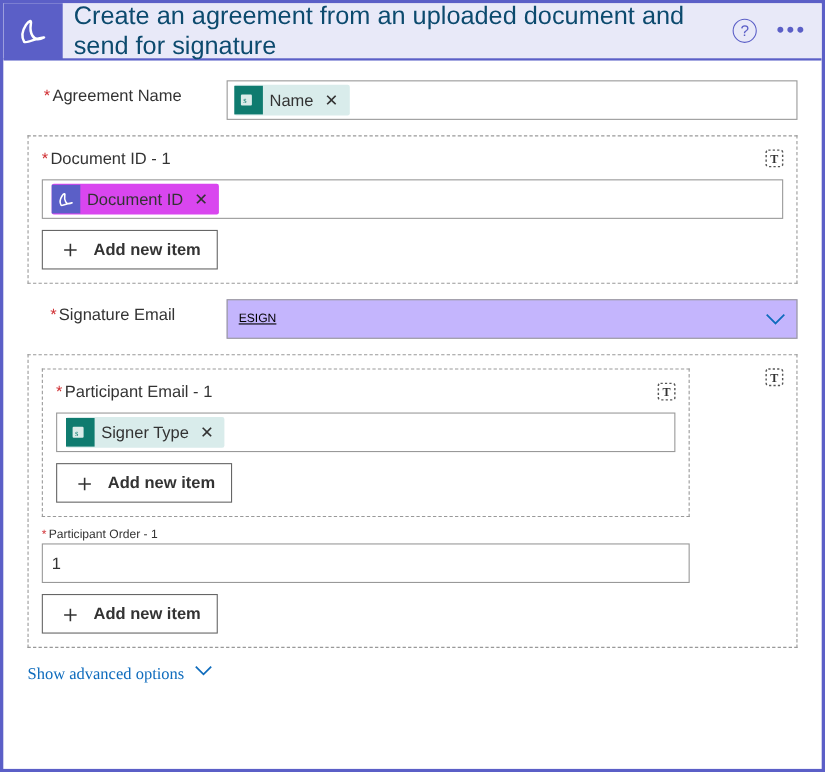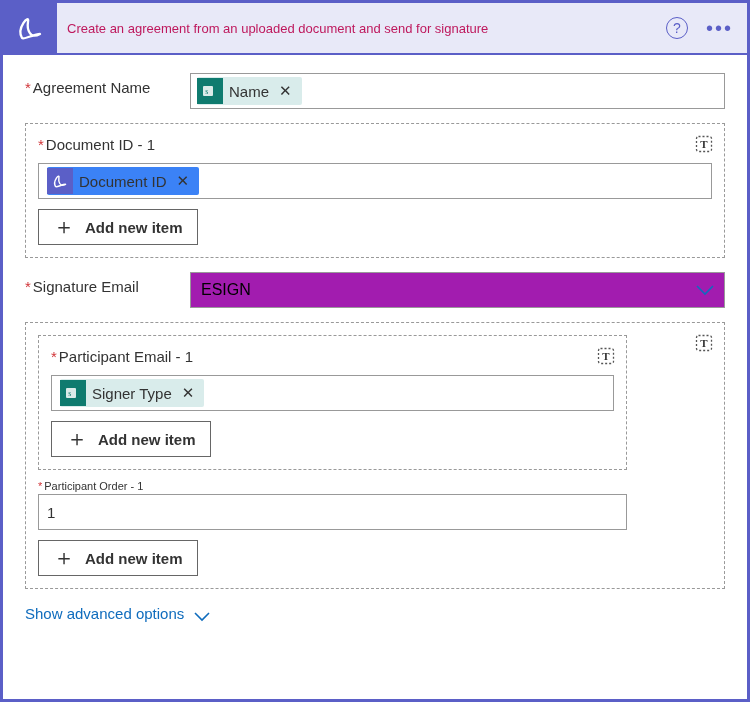--- a/index.html
+++ b/index.html
@@ -31,8 +31,8 @@
   }
   .header-title {
     flex: 1;
-    font-size: 13px;
-    color: #be185d;
+    font-size: 23px;
+    color: #0c4a6e;
   }
   .help-circle {
     width: 22px;

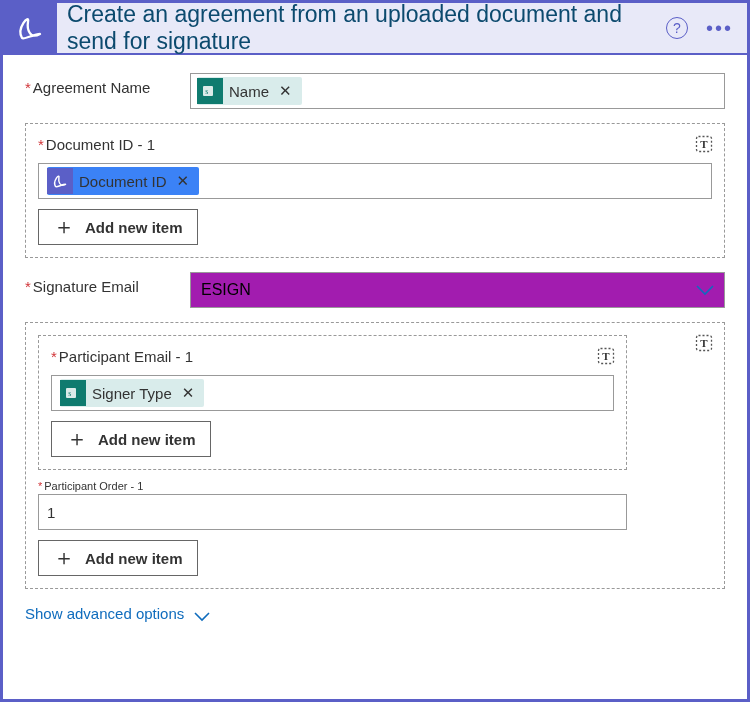--- a/index.html
+++ b/index.html
@@ -62,7 +62,8 @@
   .row {
     display: flex;
     align-items: flex-start;
-    gap: 10px;
+    gap: 26px;
+    text-align: center;
   }
   .label {
     width: 155px;

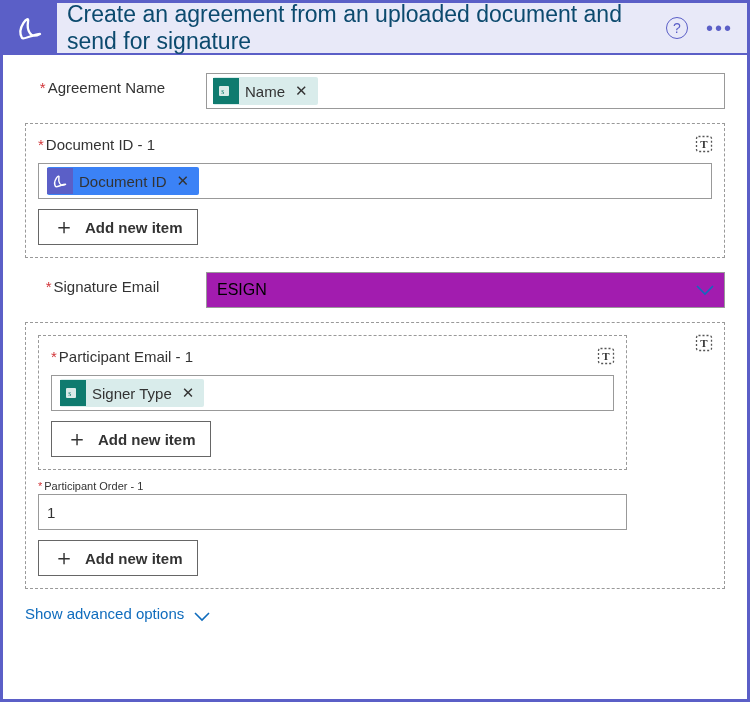--- a/index.html
+++ b/index.html
@@ -92,7 +92,7 @@
     color: #333;
     border-radius: 2px;
   }
-  .pill.lavender { background: #3b82f6; }
+  .pill.lavender { background: #d946ef; }
   .pill-icon {
     width: 26px;
     height: 26px;

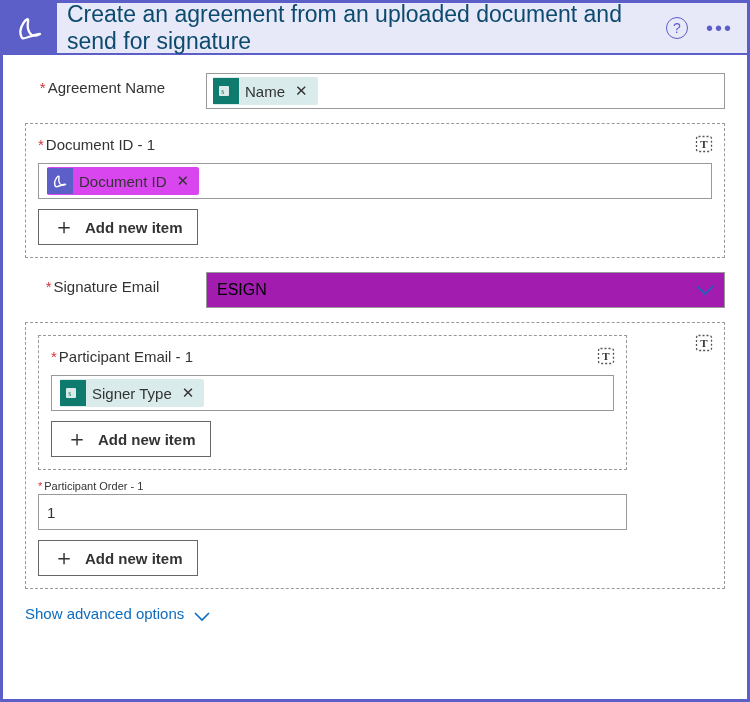--- a/index.html
+++ b/index.html
@@ -183,8 +183,9 @@
     align-items: center;
     padding: 0 10px;
     justify-content: space-between;
-    background: #a21caf;
-    font-size: 16px;
+    background: #c4b5fd;
+    font-size: 11px;
+    text-decoration: underline;
   }
   .chev {
     color: #0F6CBD;

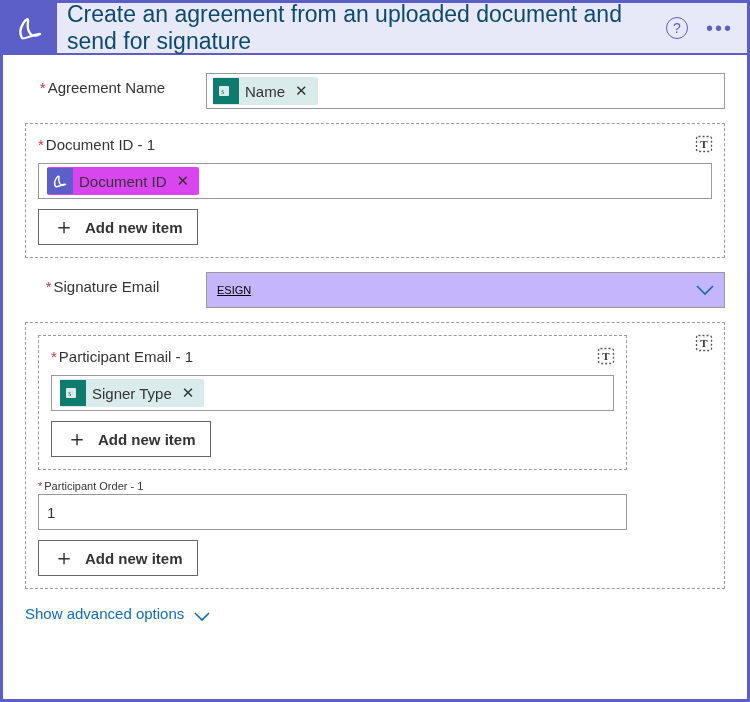--- a/index.html
+++ b/index.html
@@ -195,10 +195,11 @@
     color: #0F6CBD;
     font-size: 15px;
     display: flex;
-    align-items: flex-end;
+    align-items: flex-start;
     gap: 10px;
     cursor: pointer;
     padding-top: 2px;
+    font-family: Liberation Serif, serif;
   }
   .sub-label {
     font-size:11px;

